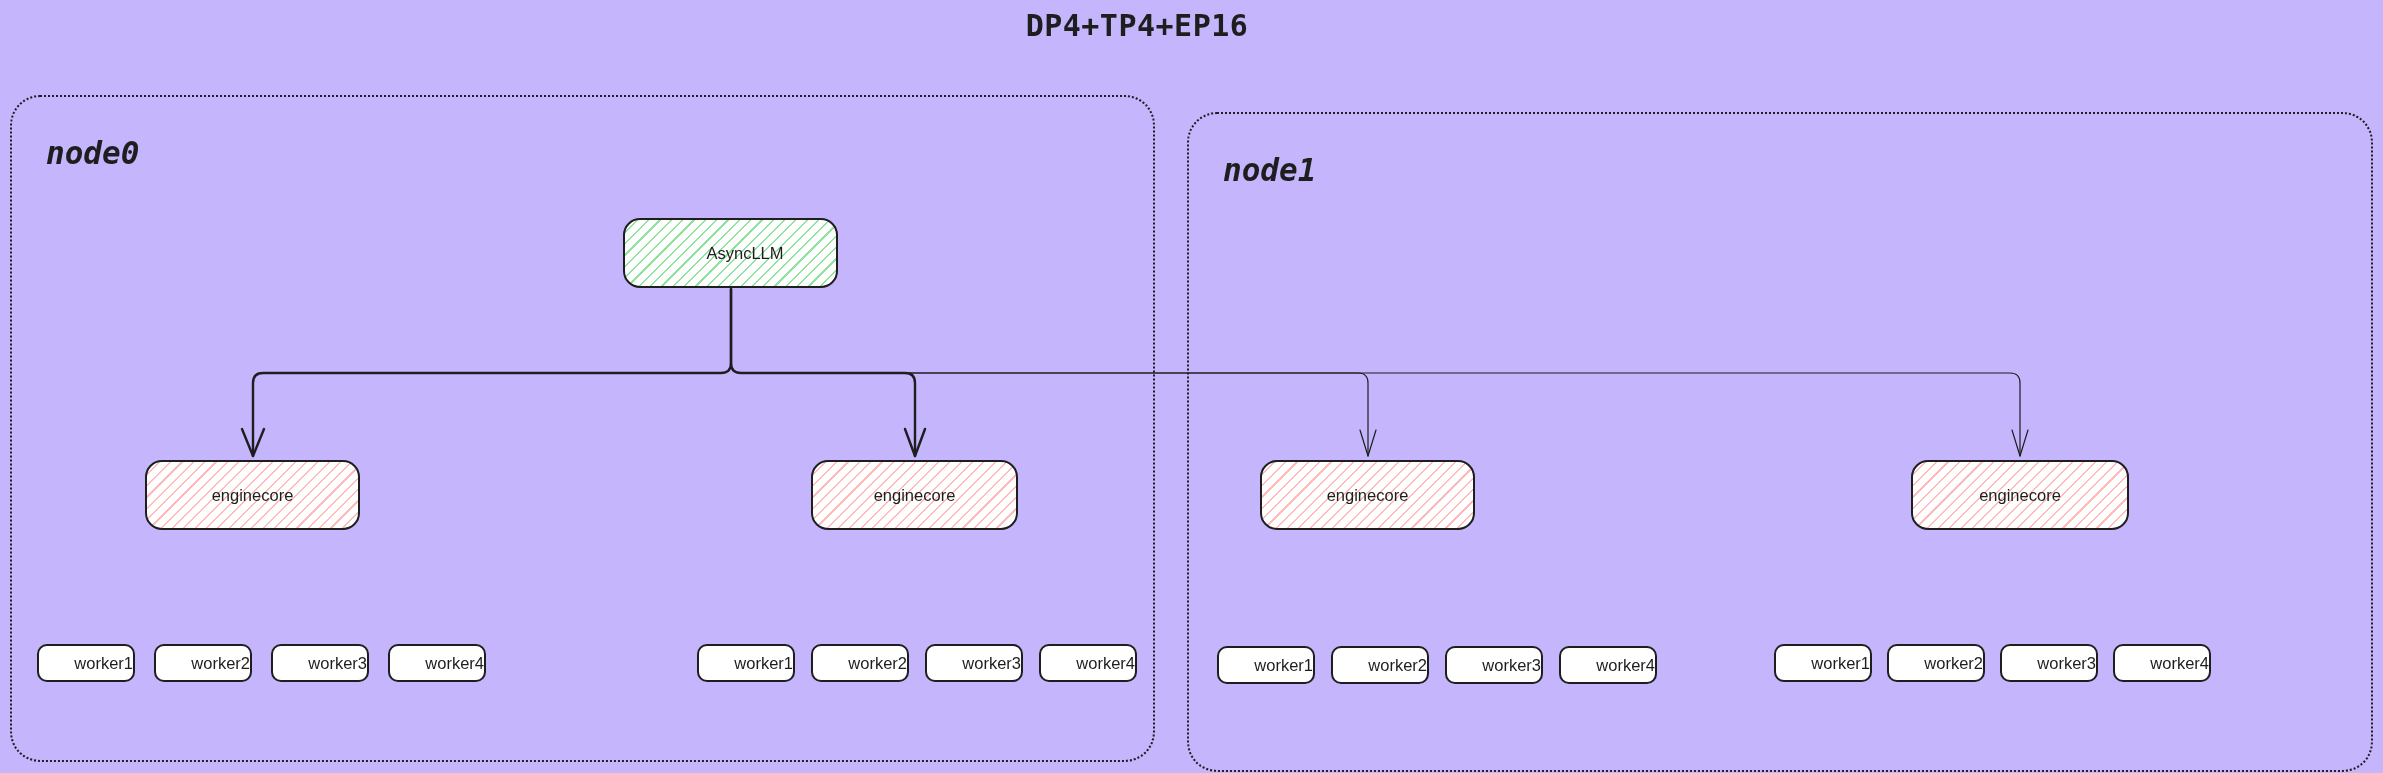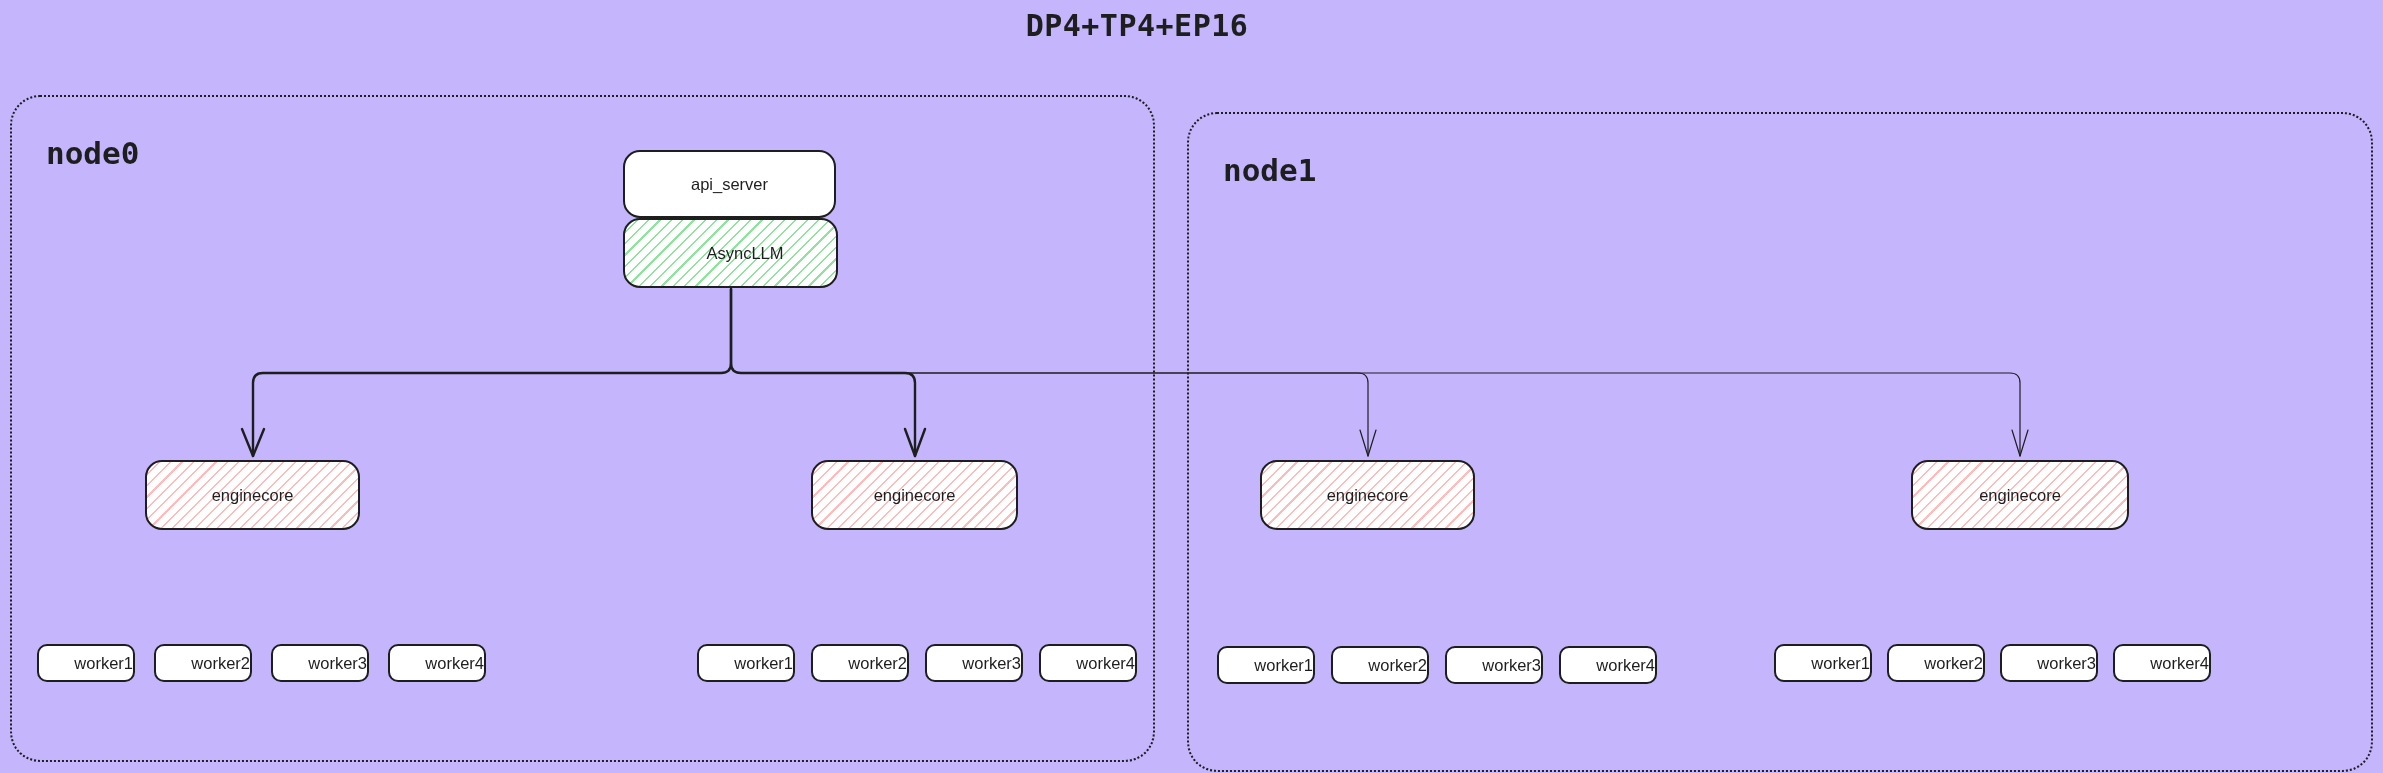--- a/index.html
+++ b/index.html
@@ -15,7 +15,7 @@
   }
   .node-container{
     position:absolute;border:2.5px dotted #1e1e1e;border-radius:30px;
-    background:transparent;box-sizing:border-box;
+    background:transparent;box-sizing:border-box;font-style:italic;
   }
   .node-label{
     position:absolute;top:38px;left:34px;

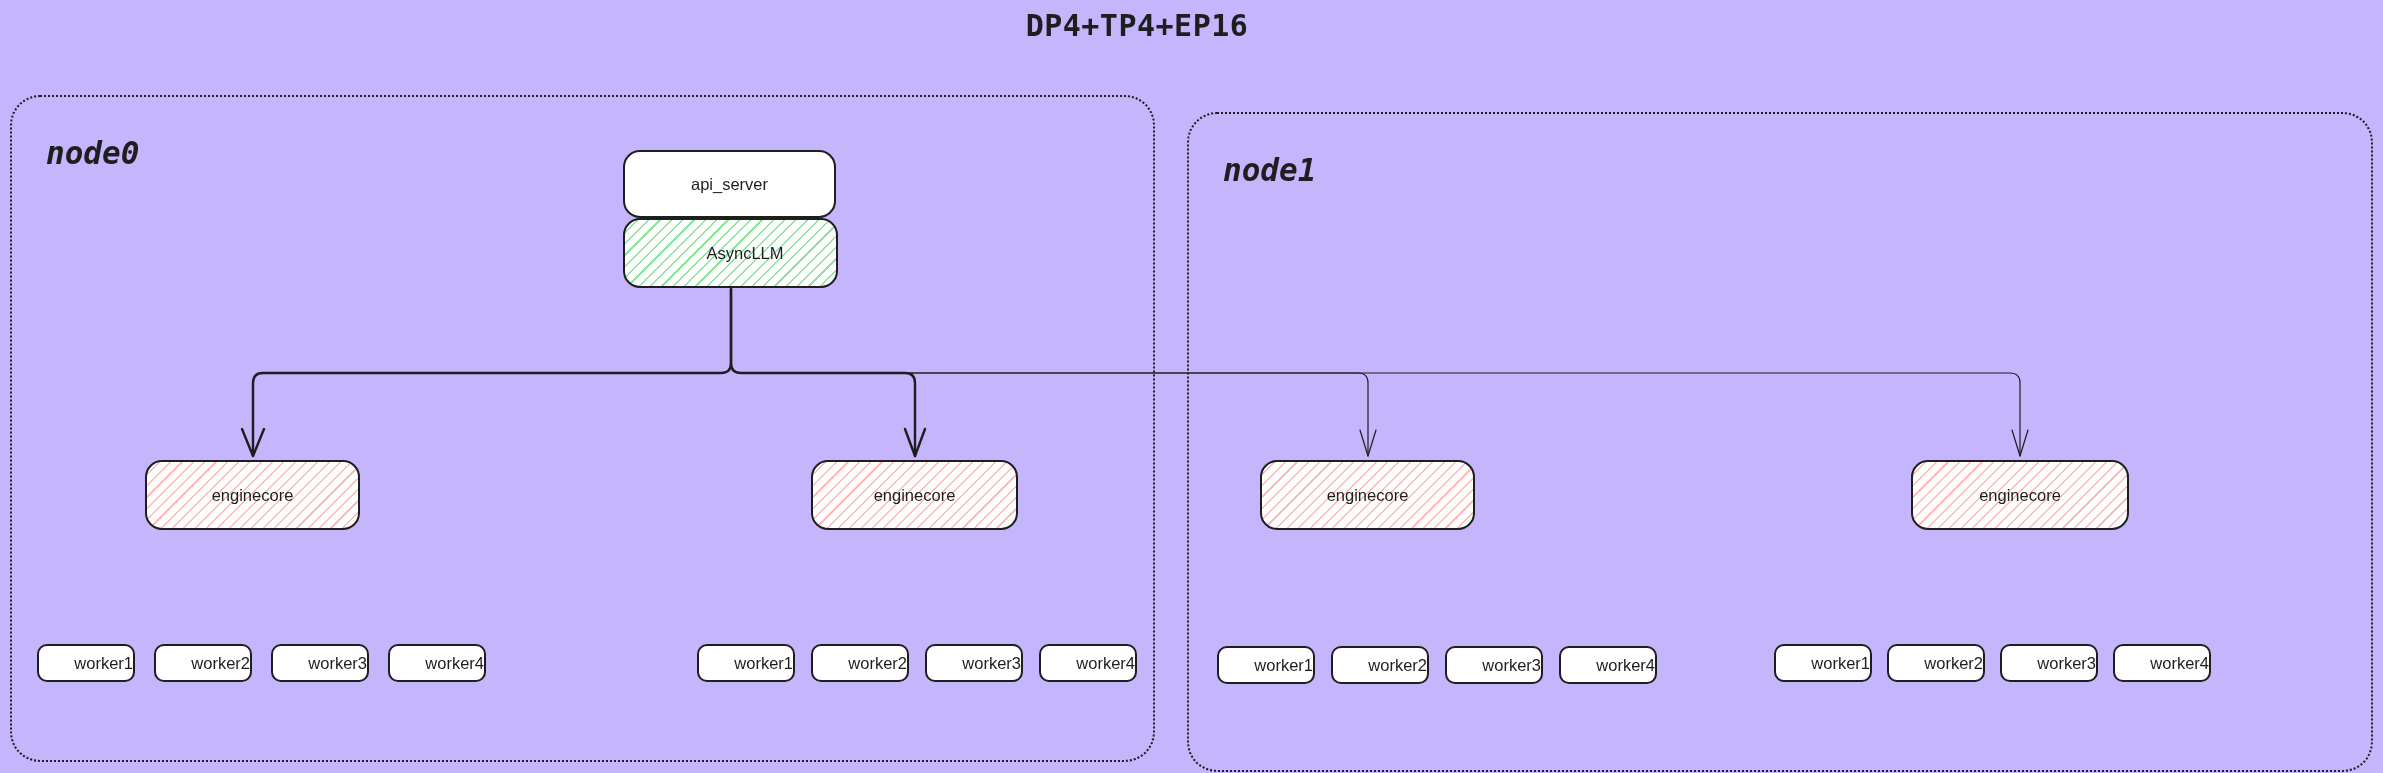--- a/index.html
+++ b/index.html
@@ -69,9 +69,6 @@
     <div class="node-container" style="left: 1187px; top: 112px; width: 1186px; height: 660px;">
       <span class="node-label">node1</span>
     </div>
-    <div class="shape-box" style="left: 623px; top: 150px; width: 213px; height: 68px;">
-      <span>api_server</span>
-    </div>
     <div class="shape-box fill-green" style="left: 623px; top: 218px; width: 215px; height: 70px;">
       <span>AsyncLLM</span>
     </div>

